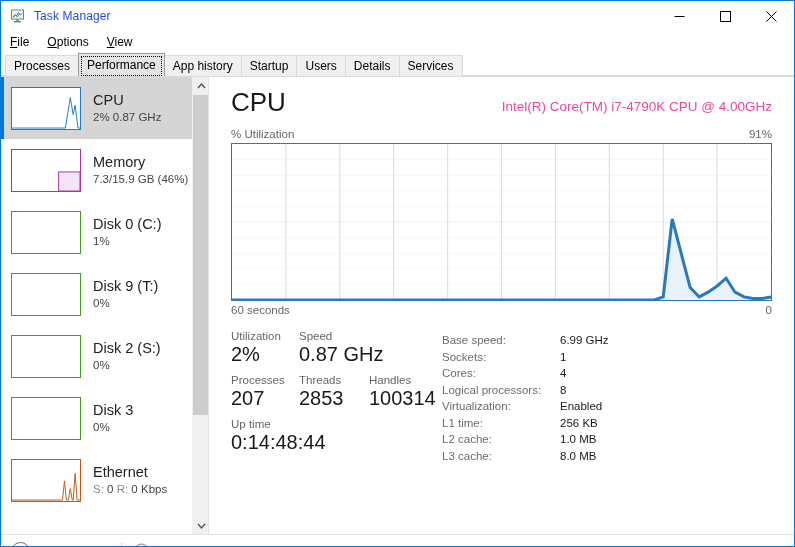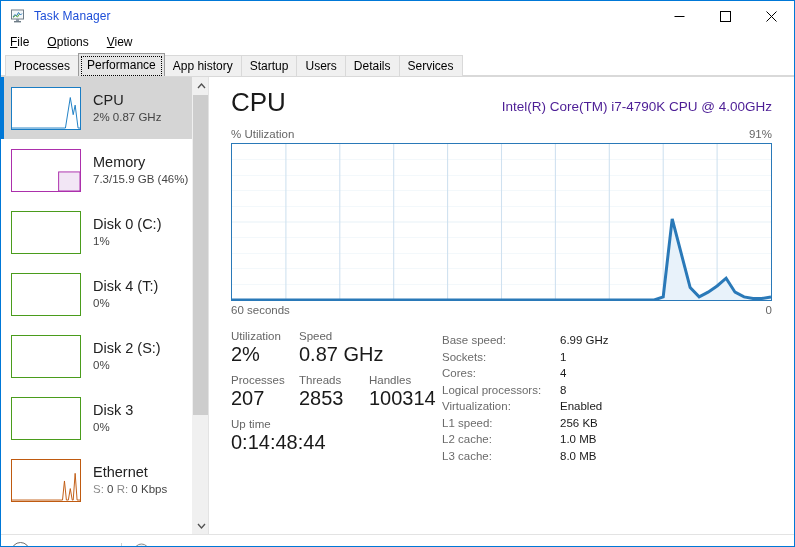--- a/index.html
+++ b/index.html
@@ -152,7 +152,7 @@
   #main { flex: 1 1 auto; position: relative; padding: 10px 22px 0 22px; }
   #main-head { display: flex; align-items: baseline; justify-content: space-between; }
   #cpu-heading { font-size: 26px; color: #1a1a1a; font-weight: 400; }
-  #cpu-model { font-size: 13.5px; color: #4c1d95; }
+  #cpu-model { font-size: 13.5px; color: #ec4899; }
 
   #graph-labels {
     display: flex; justify-content: space-between;

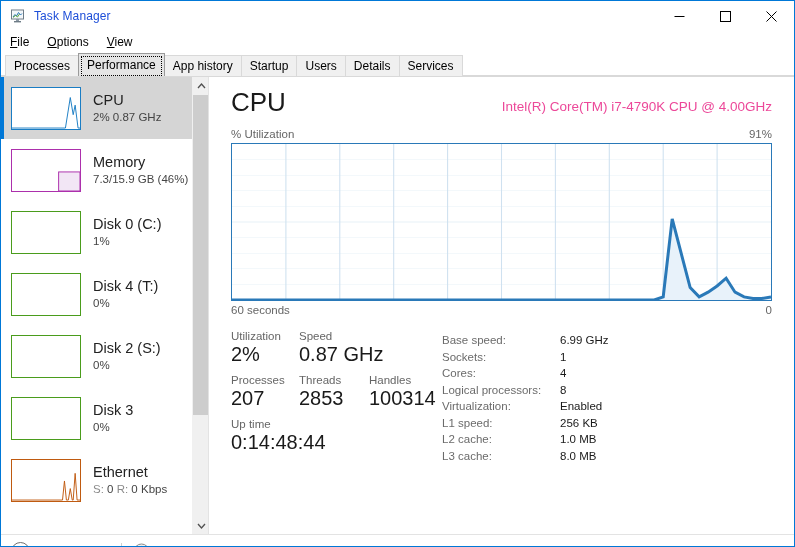--- a/index.html
+++ b/index.html
@@ -319,7 +319,7 @@
               <svg viewBox="0 0 70 43" preserveAspectRatio="none"></svg>
             </div>
             <div class="side-text">
-              <div class="side-title">Disk 4 (T:)</div>
+              <div class="side-title">Disk 9 (T:)</div>
               <div class="side-sub">0%</div>
             </div>
           </div>

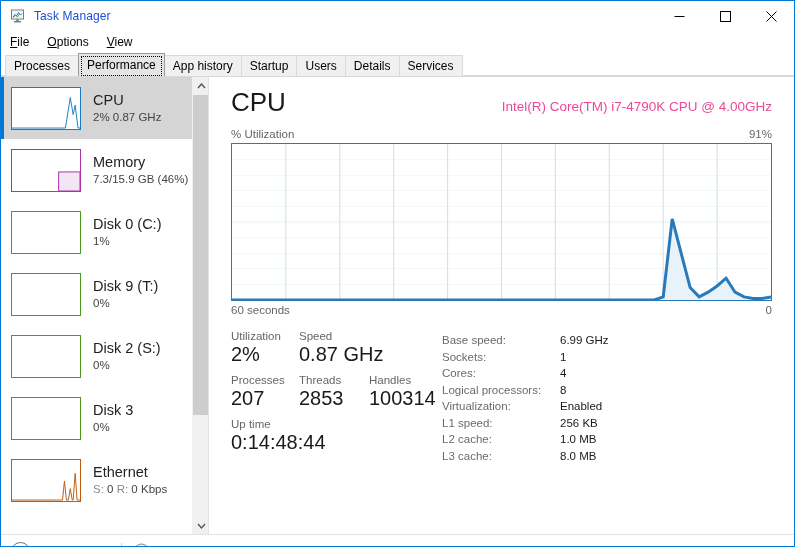--- a/index.html
+++ b/index.html
@@ -467,7 +467,7 @@
               <div class="spec-val">Enabled</div>
             </div>
             <div class="spec-row">
-              <div class="spec-key">L1 speed:</div>
+              <div class="spec-key">L1 time:</div>
               <div class="spec-val">256 KB</div>
             </div>
             <div class="spec-row">

